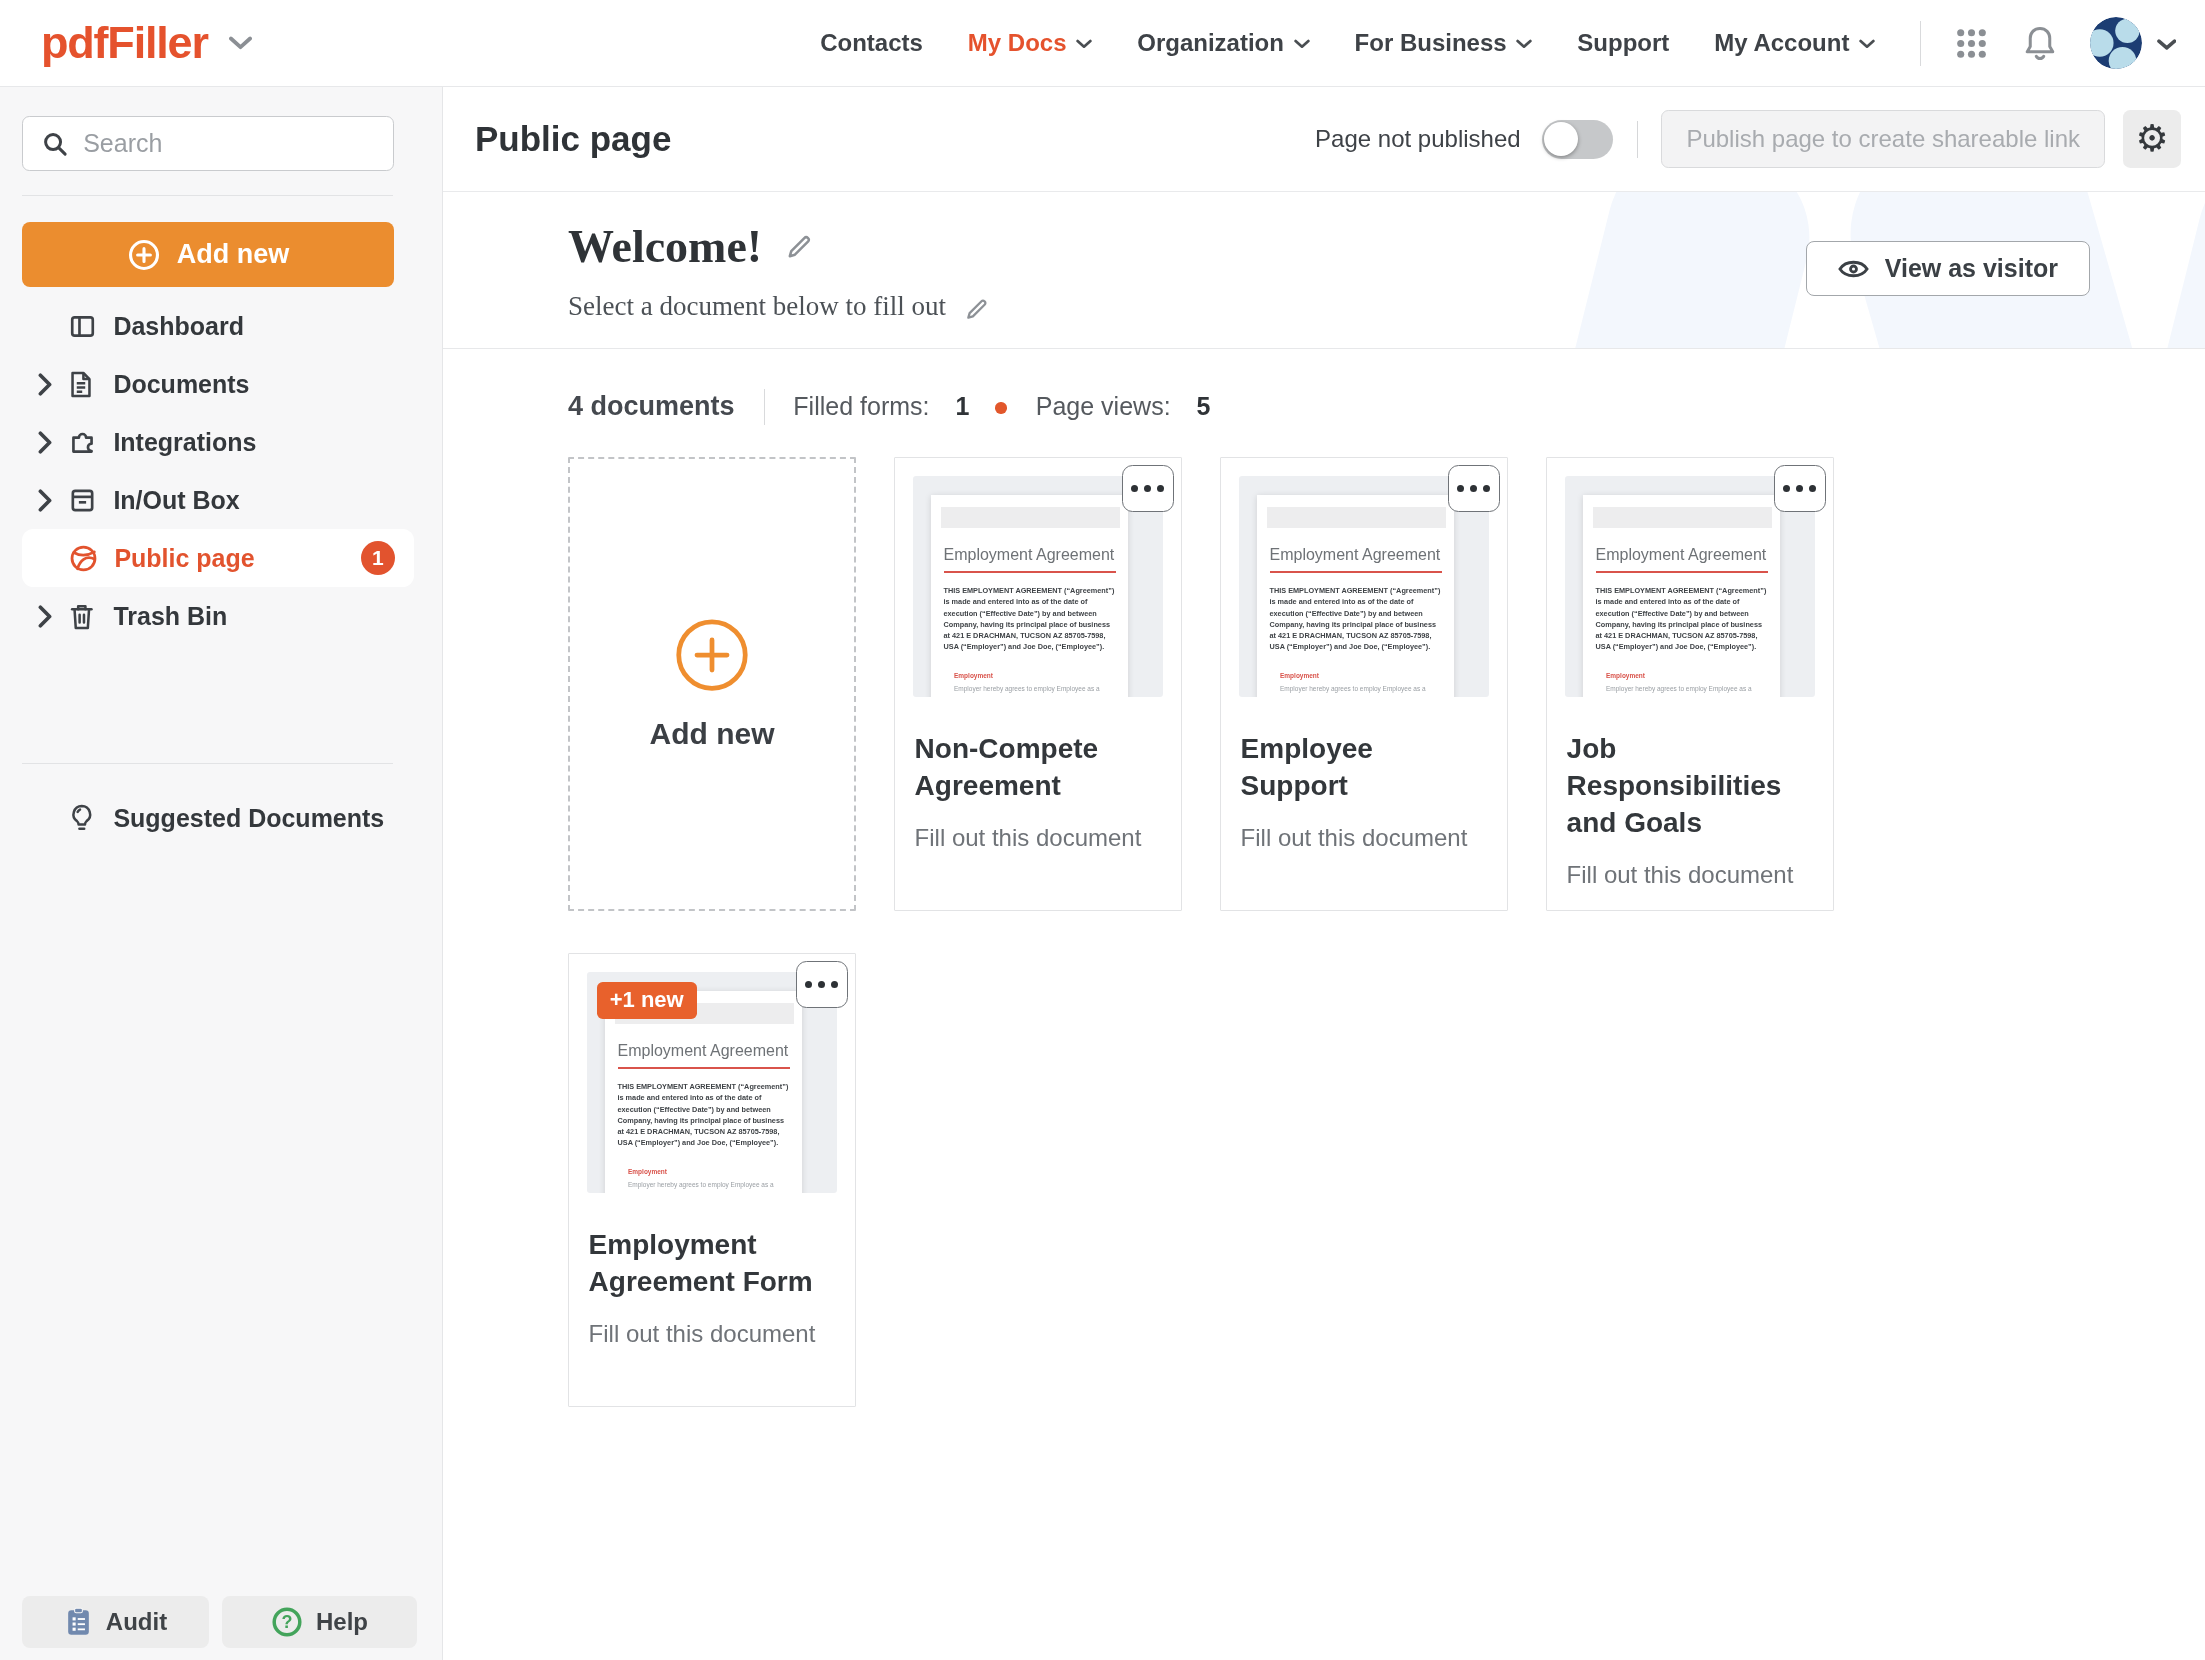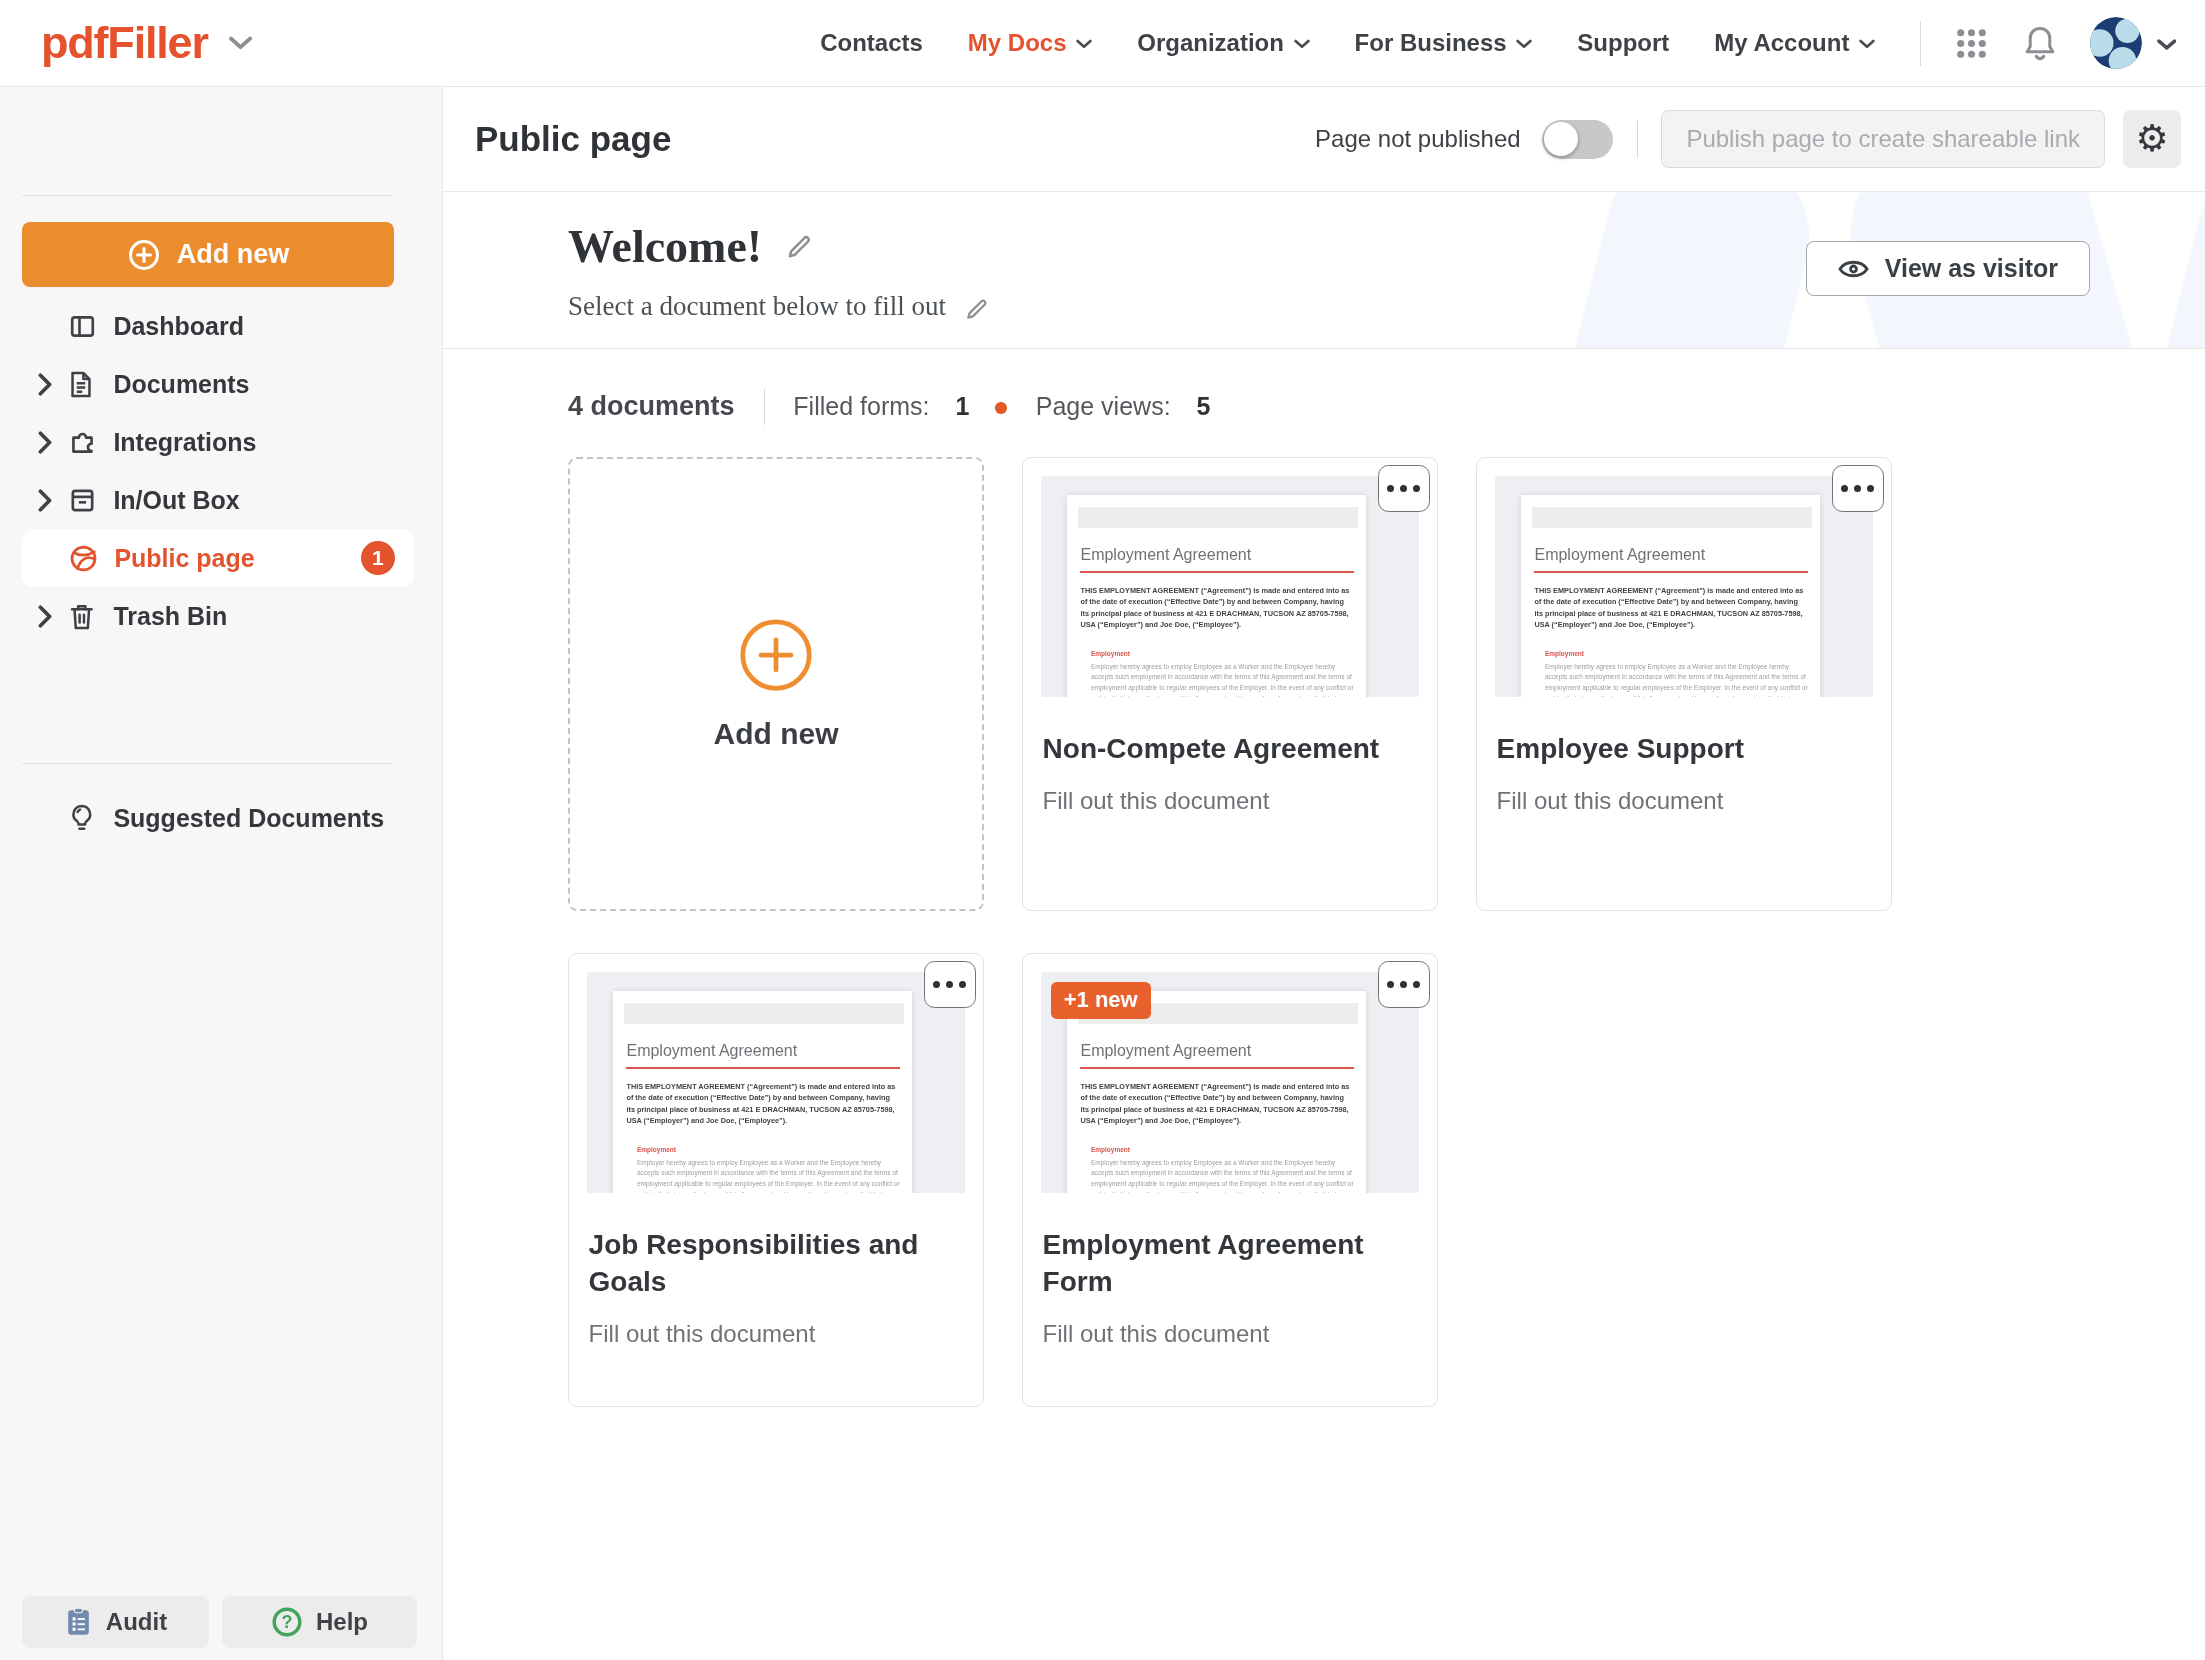--- a/index.html
+++ b/index.html
@@ -236,6 +236,15 @@
 <div class="app">
 
   <aside class="sidebar">
+    <div class="search-box">
+      <span>
+        <svg width="27.6" height="27.6" viewBox="0 0 24 24" fill="none" stroke="#3e4247" stroke-width="2.6" stroke-linecap="round">
+          <circle cx="10.5" cy="10.5" r="6.5"></circle>
+            <path d="M15.5 15.5 L21 21"></path>
+        </svg>
+      </span>
+      <input type="text" placeholder="Search" style="">
+    </div>
 
     <div class="sidebar-divider divider-1"></div>
 

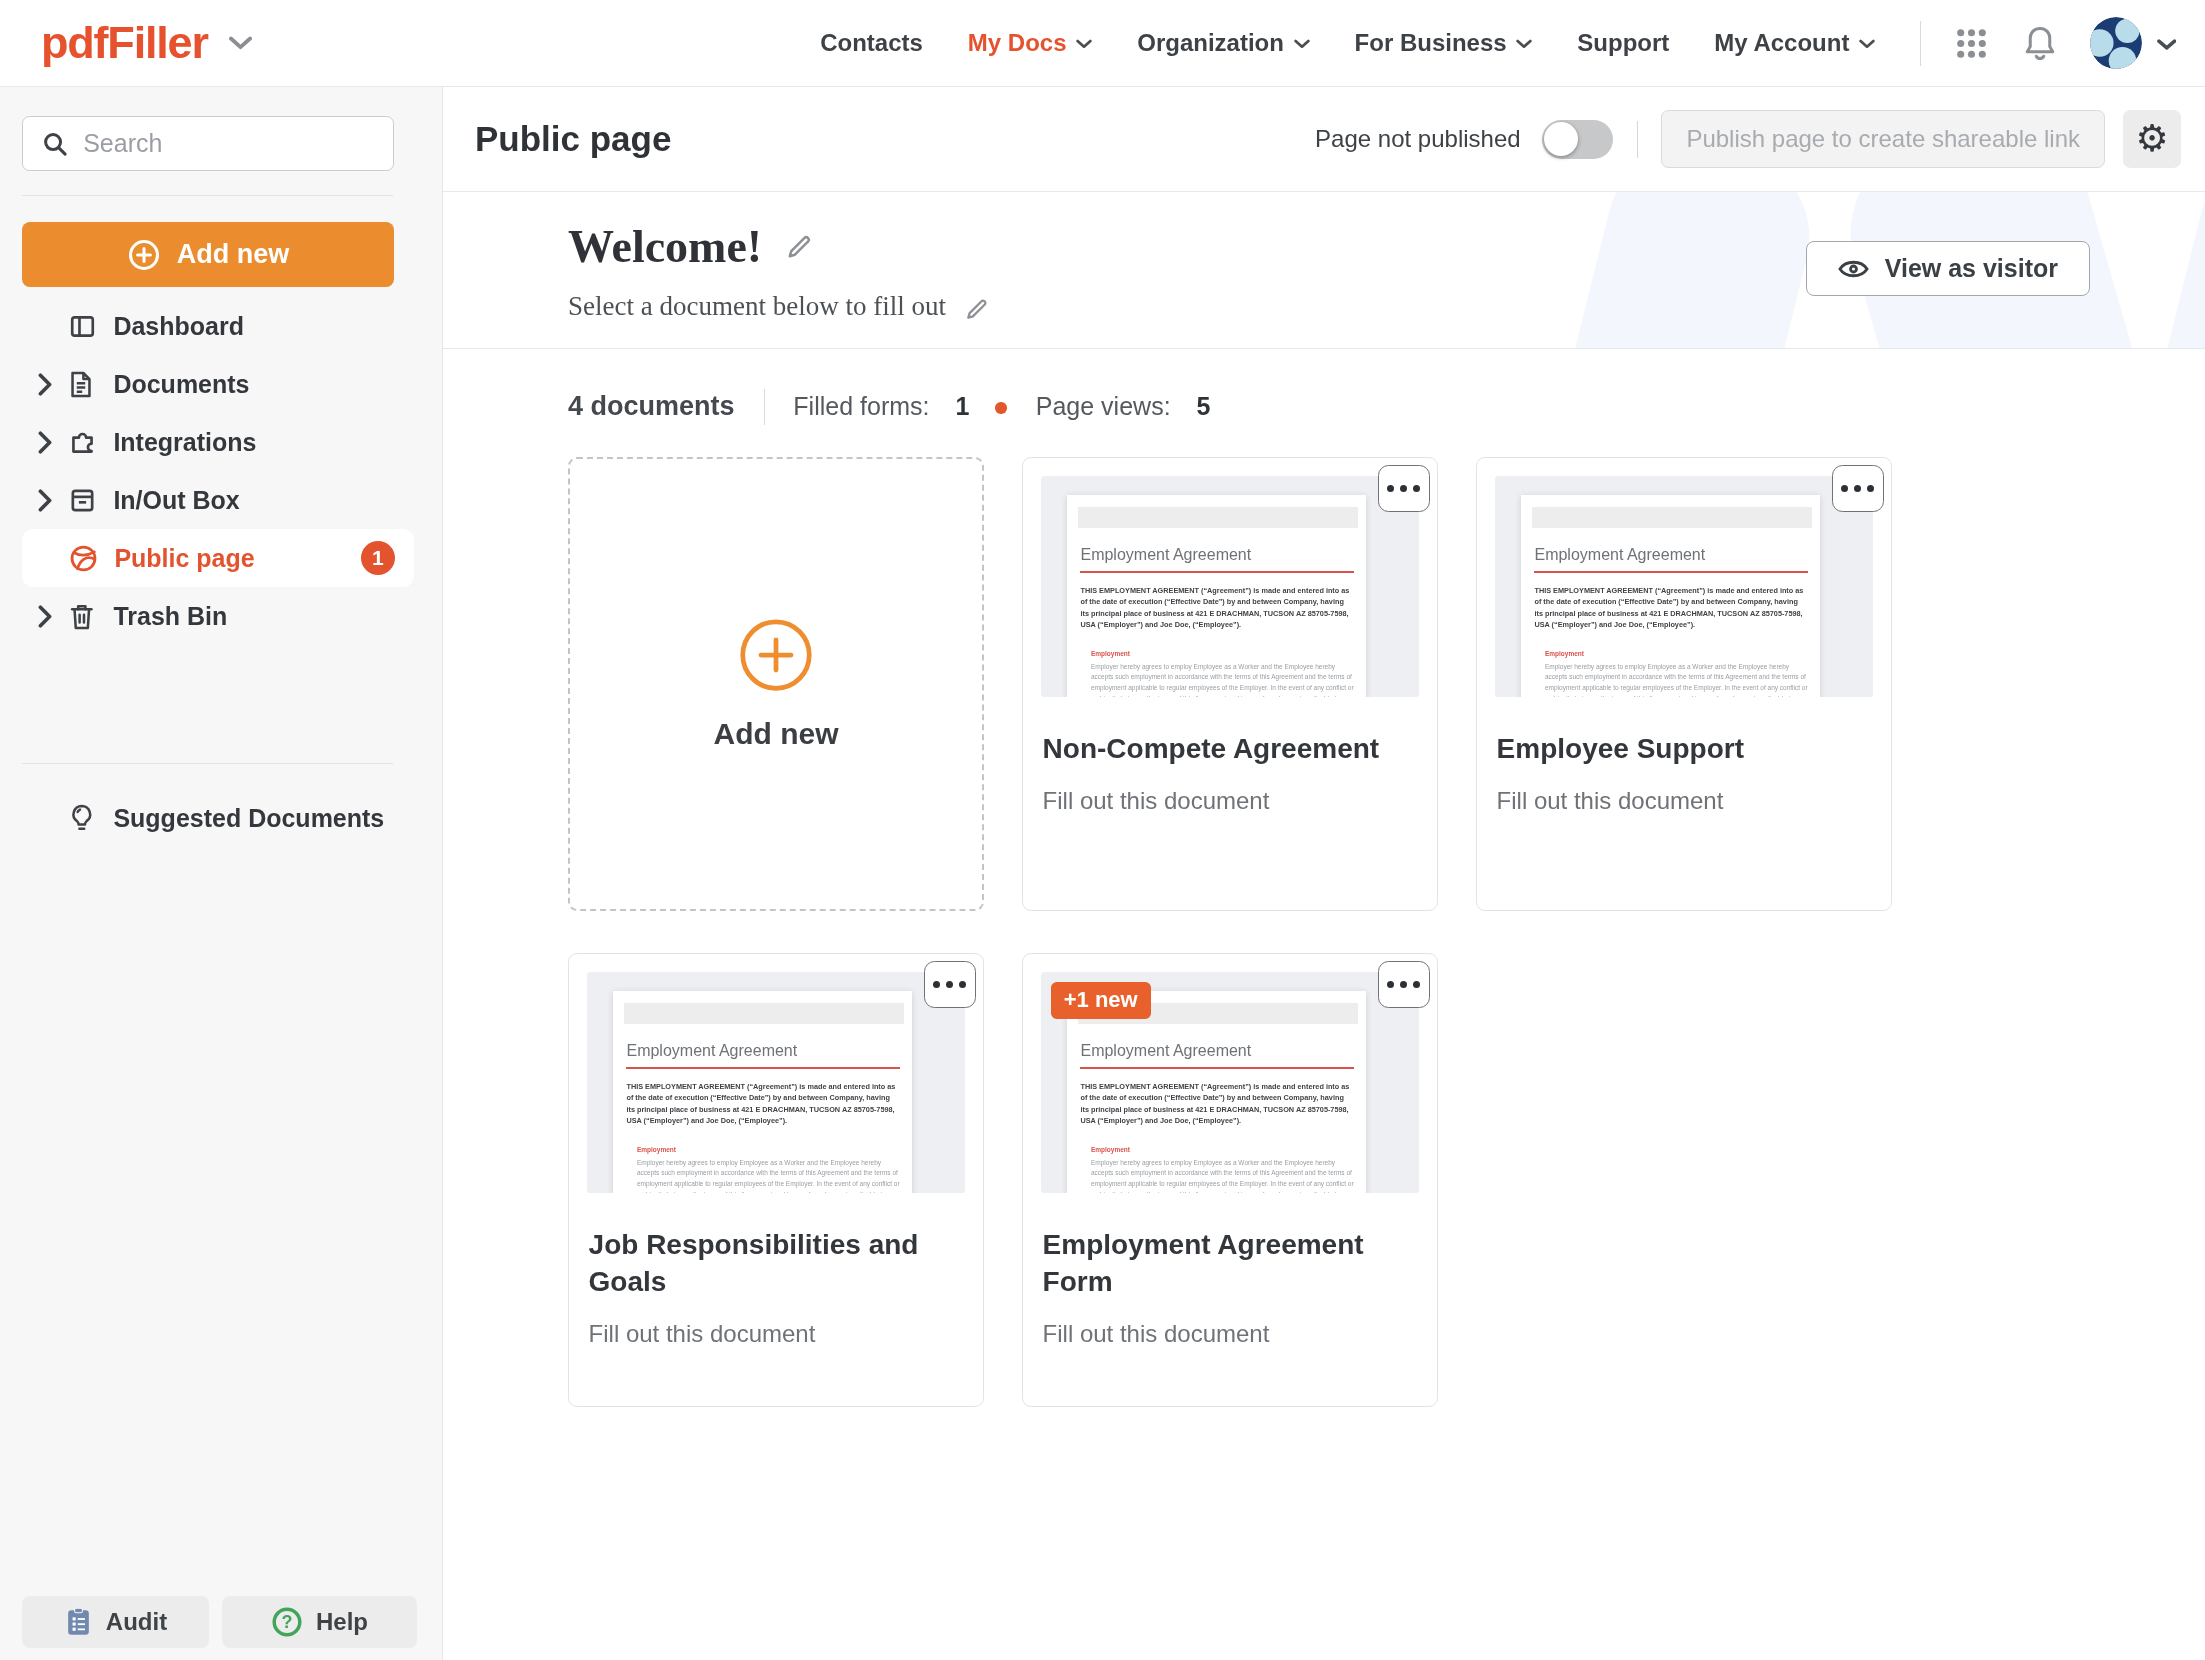--- a/index.html
+++ b/index.html
@@ -108,7 +108,7 @@
   .stat-dot { width: 11.4px; height: 11.4px; border-radius: 50%; background: #e2572b; margin-top: 3.2px; }
 
   .cards { margin-top: 32px; width: 1542px; display: flex; flex-wrap: wrap; gap: 42px 38px; }
-  .card { width: 416px; height: 454px; border-radius: 9px; background: #fff; }
+  .card { width: 288px; height: 454px; border-radius: 1px; background: #fff; }
   .add-card { border: 2.4px dashed #c2c4c7; display: flex; flex-direction: column;
               align-items: center; justify-content: center; gap: 24px; cursor: pointer; }
   .add-card-label { font-size: 30px; font-weight: 700; color: #3b3f44; }

